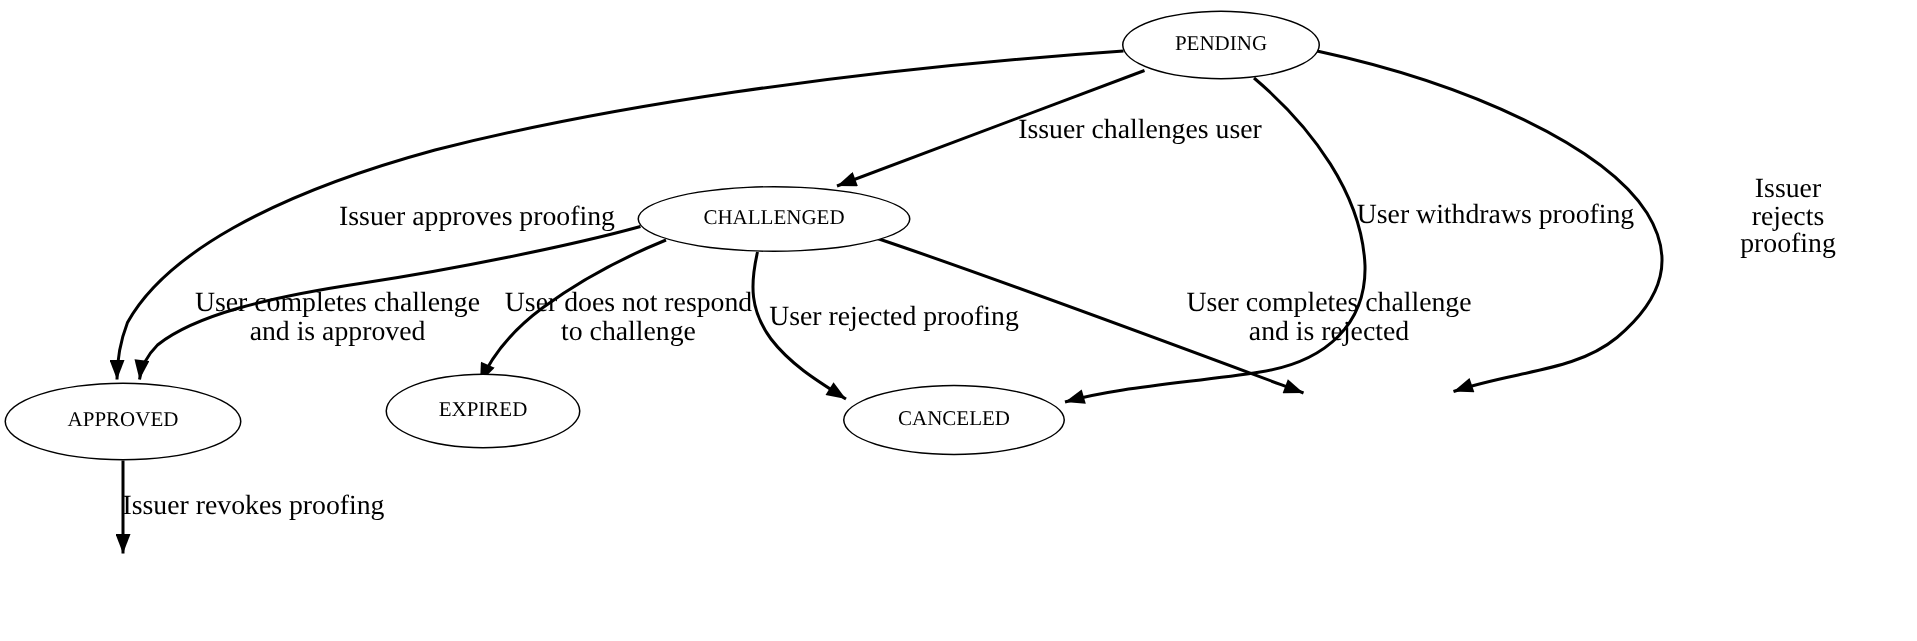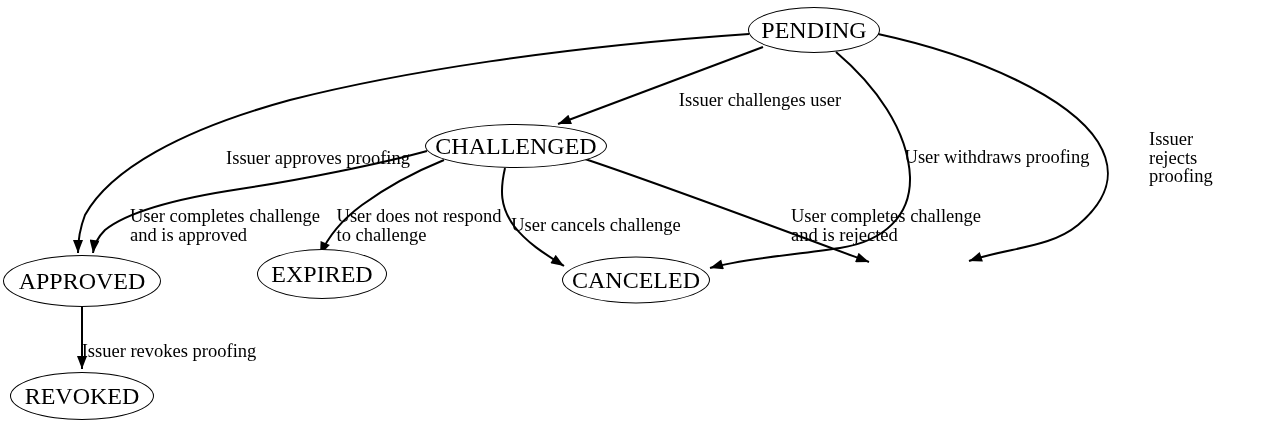--- a/index.html
+++ b/index.html
@@ -37,7 +37,7 @@
     display: flex;
     align-items: center;
     justify-content: center;
-    font-size: 24px;
+    font-size: 14px;
     white-space: nowrap;
     box-sizing: border-box;
     z-index: 3;

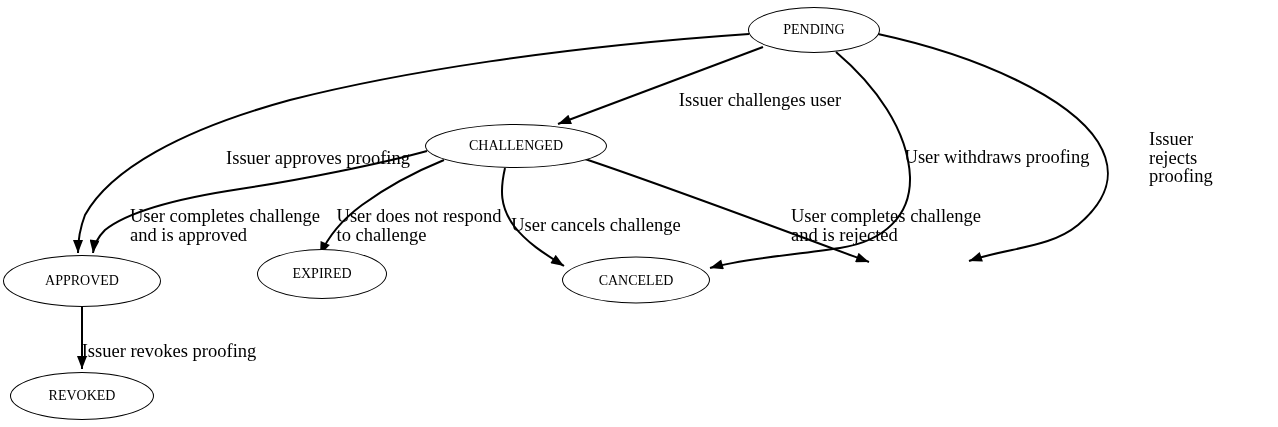--- a/index.html
+++ b/index.html
@@ -47,10 +47,9 @@
     transform: translate(-50%, -50%);
     font-size: 18.5px;
     line-height: 1.0;
-    text-align: left;
+    text-align: center;
     white-space: pre-line;
     z-index: 2;
-    margin-top: 13px;
   }
 </style>
 </head>

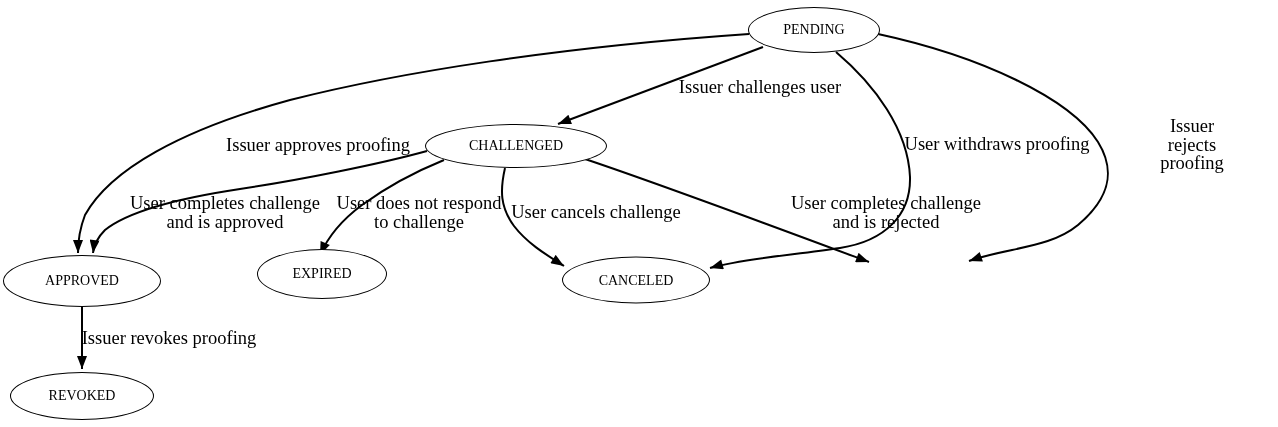--- a/index.html
+++ b/index.html
@@ -83,7 +83,7 @@
 and is approved</div>
   <div class="elabel" style="left:419px; top:212px;">User does not respond
 to challenge</div>
-  <div class="elabel" style="left:596px; top:212px;">User cancels challenge</div>
+  <div class="elabel" style="left:596px; top:212px;">User rejected proofing</div>
   <div class="elabel" style="left:886px; top:212px;">User completes challenge
 and is rejected</div>
   <div class="elabel" style="left:169px; top:338px;">Issuer revokes proofing</div>

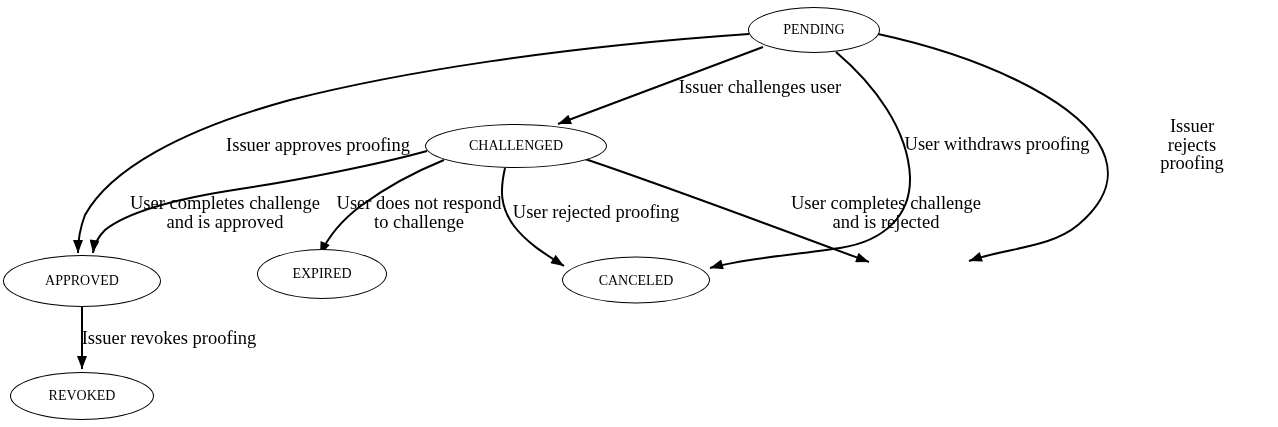--- a/index.html
+++ b/index.html
@@ -103,9 +103,6 @@
   <div class="node" style="left:636px; top:280px; width:148px; height:47px;align-items:center;">
     <span>CANCELED</span>
   </div>
-  <div class="node" style="left:82px;  top:396px; width:144px; height:48px;">
-    <span>REVOKED</span>
-  </div>
 
 </div>
 

